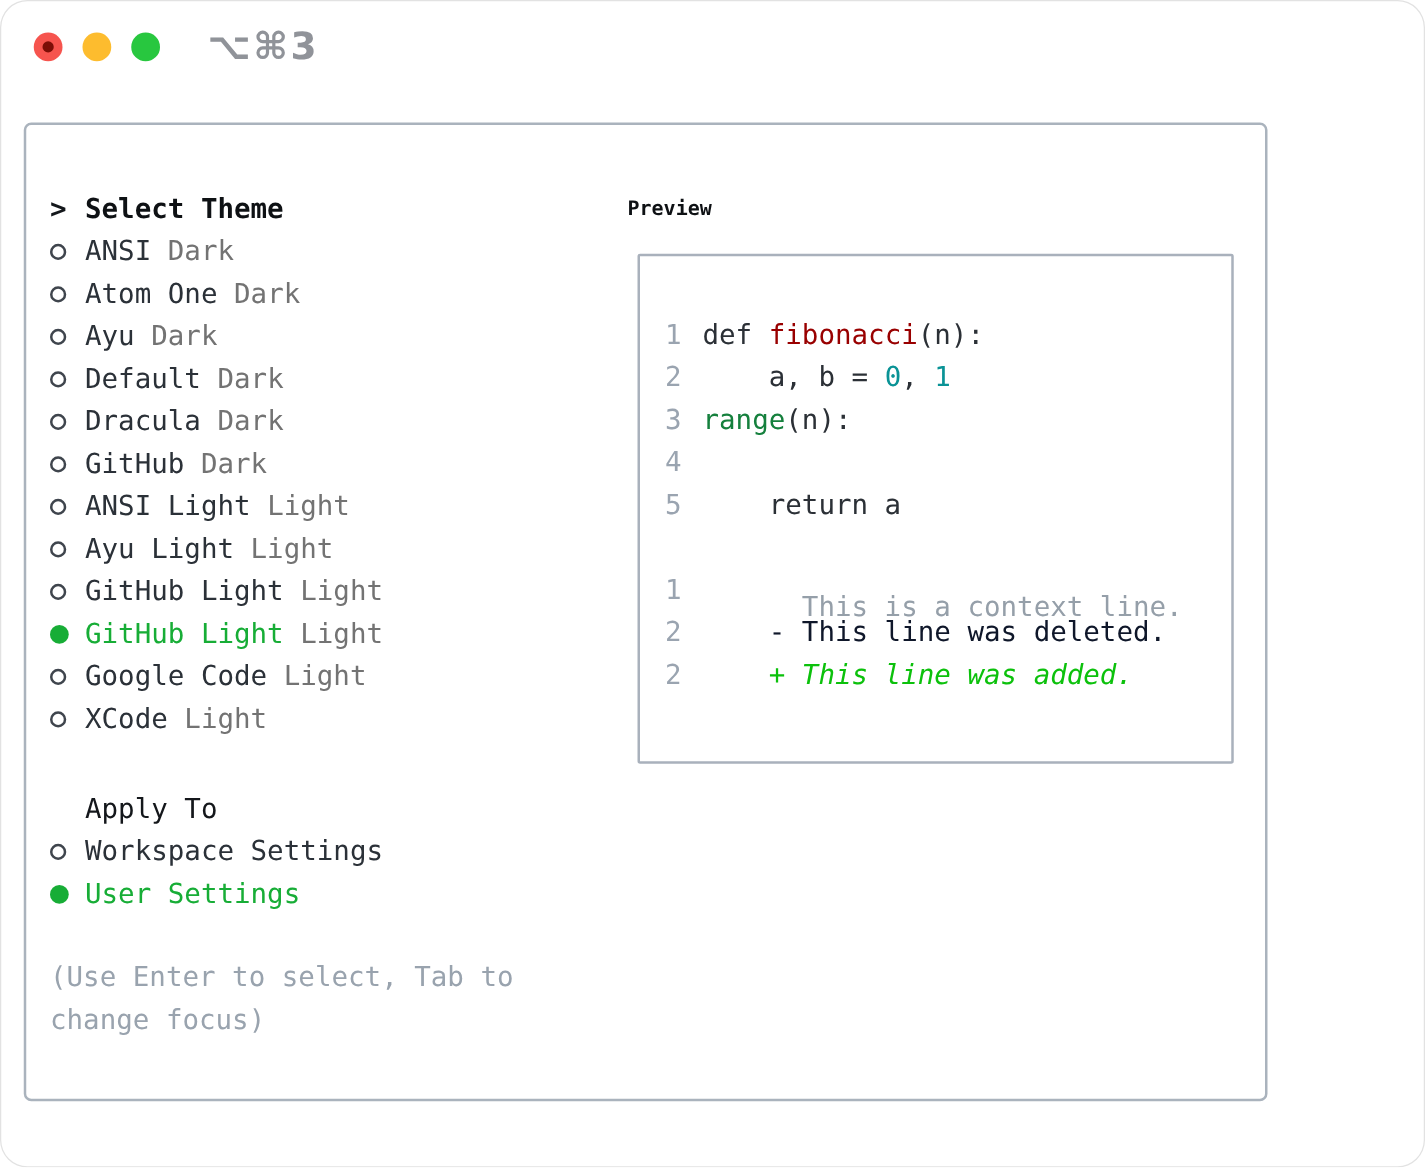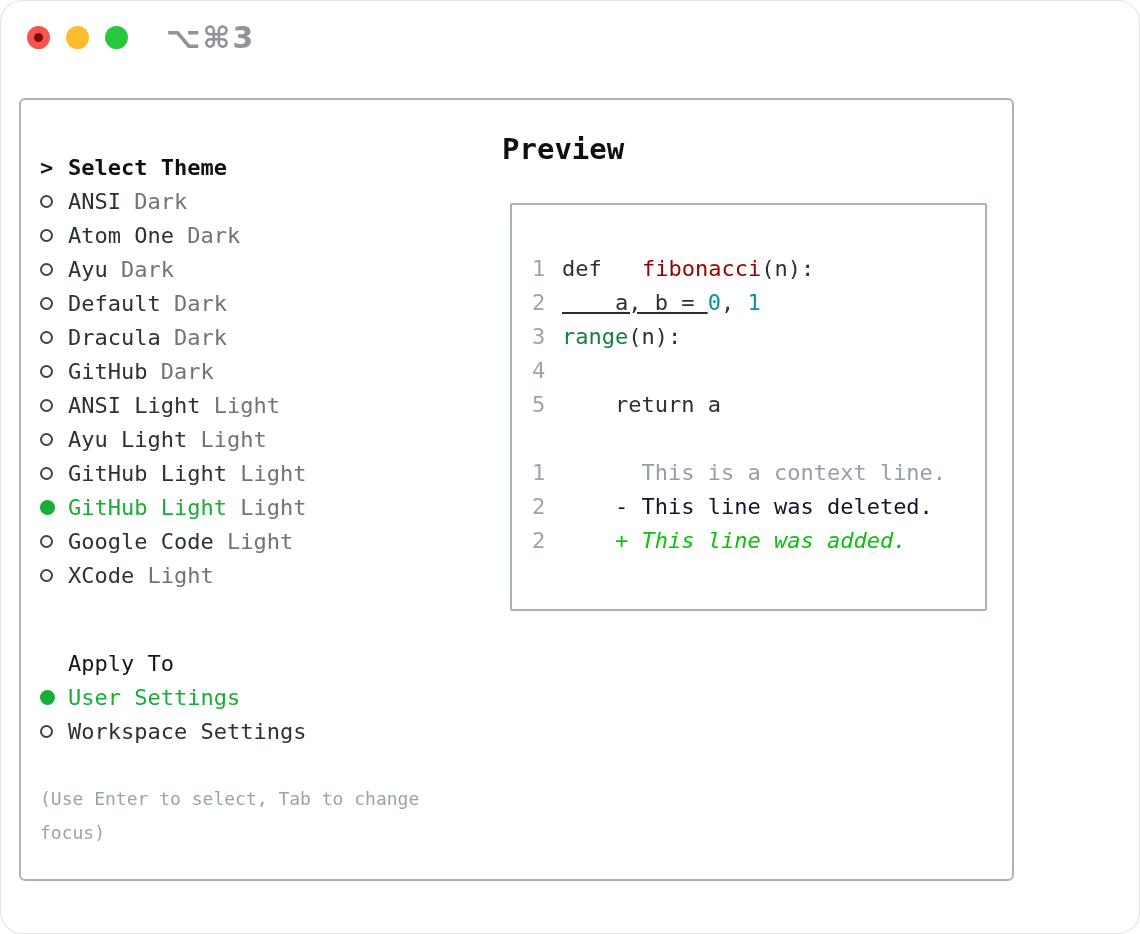--- a/index.html
+++ b/index.html
@@ -52,8 +52,8 @@
 
   
   .preview-title {
-    position:absolute; left:481px; top:32px; height:34px; line-height:34px;
-    font-size:29px; font-weight:bold; color:#0e1114;text-align:center;
+    position:absolute; left:481px; top:50px; height:34px; line-height:34px;
+    font-size:16px; font-weight:bold; color:#0e1114;text-align:center;
   }
   .preview-box {
     position:absolute; left:489px; top:103px; width:477px; height:408px;

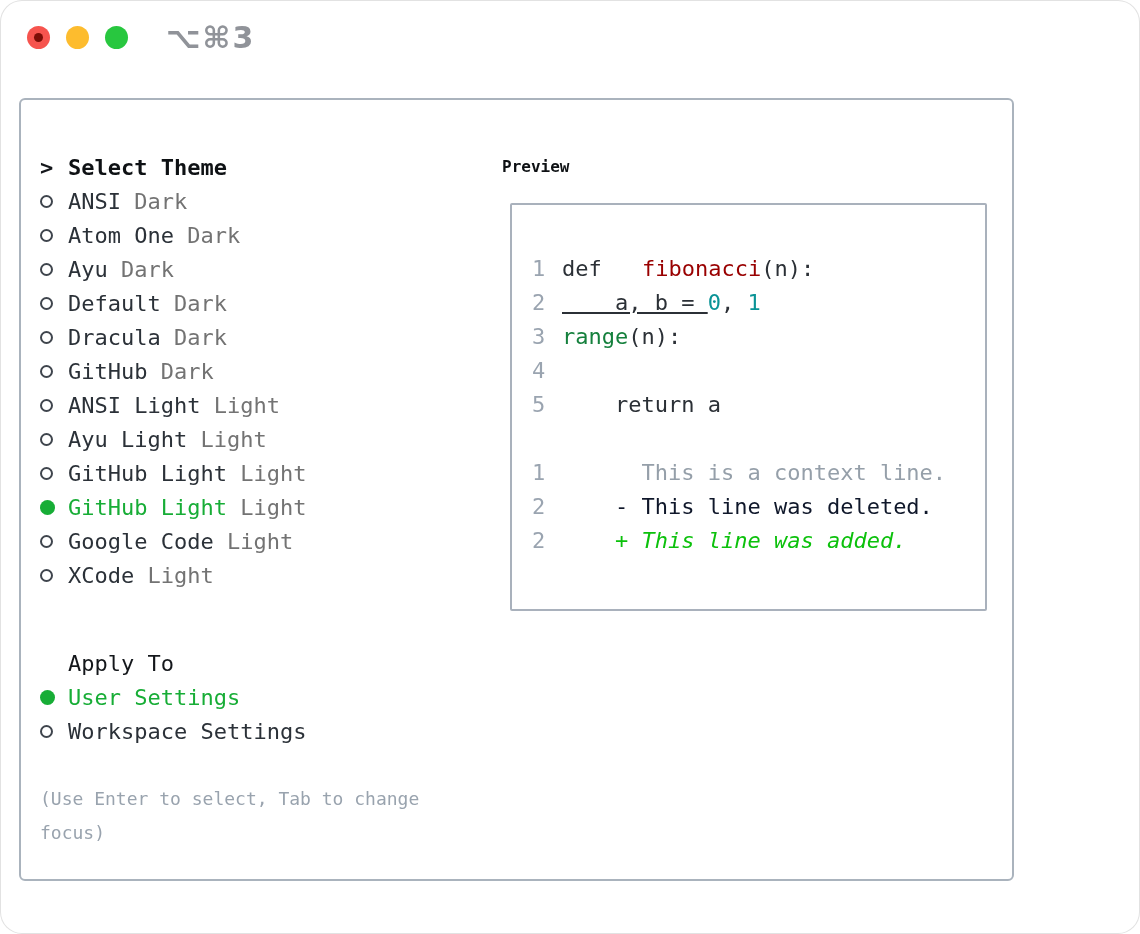--- a/index.html
+++ b/index.html
@@ -201,7 +201,7 @@
     <div class="preview-title">Preview</div>
     <div class="preview-box">
       <div class="code" id="code-lines">
-          <div class="code-line"><span class="ln">1</span><span class="tok" style="color: rgb(43, 48, 54);">def </span><span class="tok" style="color: rgb(153, 0, 0); margin-left: 27px;">fibonacci</span><span class="tok" style="color: rgb(43, 48, 54);">(n):</span></div>
+          <div class="code-line"><span class="ln">1</span><span class="tok" style="color: rgb(43, 48, 54);">def </span><span class="tok" style="color: rgb(153, 0, 0);">fibonacci</span><span class="tok" style="color: rgb(43, 48, 54);">(n):</span></div>
           <div class="code-line"><span class="ln">2</span><span class="tok" style="color: rgb(43, 48, 54); text-decoration: underline;">    a, b = </span><span class="tok" style="color: rgb(10, 147, 150);">0</span><span class="tok" style="color: rgb(43, 48, 54);">, </span><span class="tok" style="color: rgb(10, 147, 150);">1</span></div>
           <div class="code-line"><span class="ln">3</span><span class="tok" style="color: #15803d;">range</span><span class="tok" style="color: rgb(43, 48, 54);">(n):</span></div>
           <div class="code-line"><span class="ln">4</span></div>

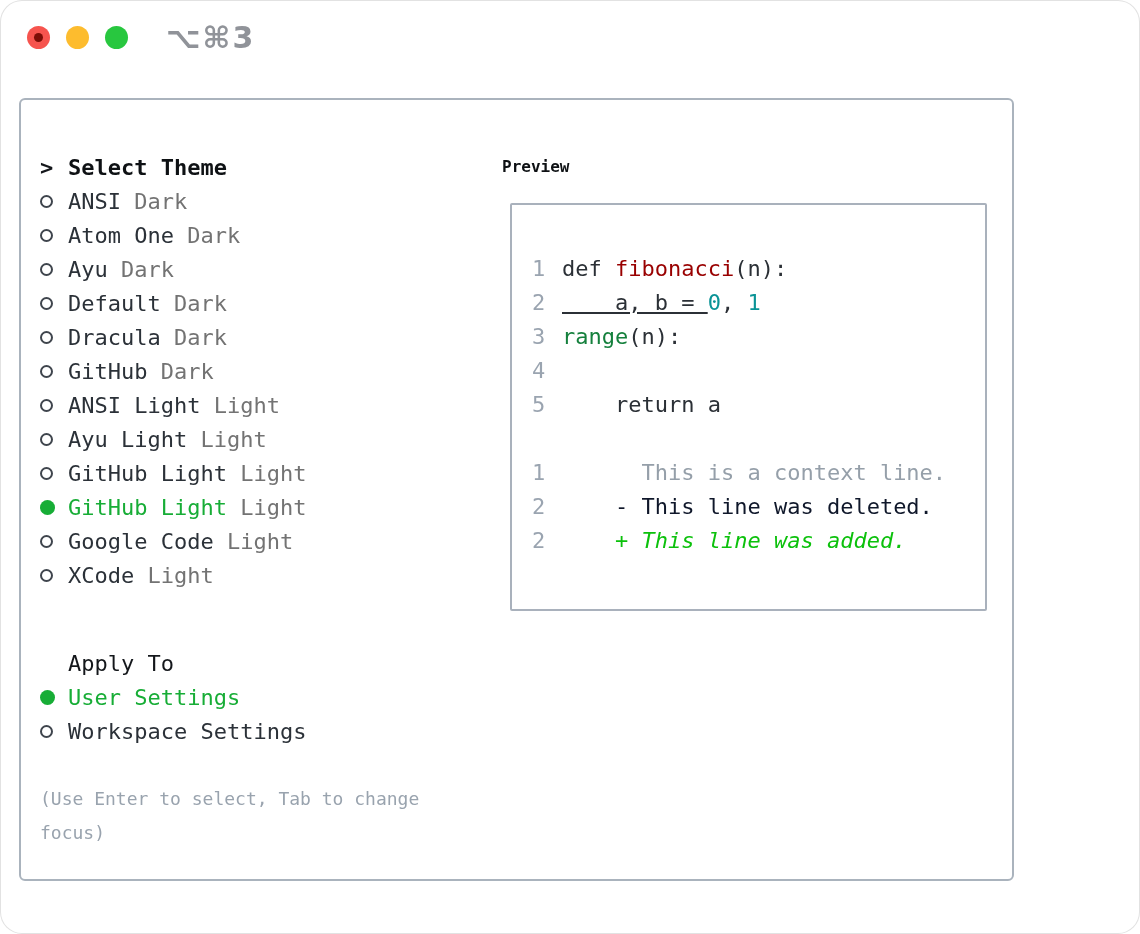--- a/index.html
+++ b/index.html
@@ -202,7 +202,7 @@
     <div class="preview-box">
       <div class="code" id="code-lines">
           <div class="code-line"><span class="ln">1</span><span class="tok" style="color: rgb(43, 48, 54);">def </span><span class="tok" style="color: rgb(153, 0, 0);">fibonacci</span><span class="tok" style="color: rgb(43, 48, 54);">(n):</span></div>
-          <div class="code-line"><span class="ln">2</span><span class="tok" style="color: rgb(43, 48, 54); text-decoration: underline;">    a, b = </span><span class="tok" style="color: rgb(10, 147, 150);">0</span><span class="tok" style="color: rgb(43, 48, 54);">, </span><span class="tok" style="color: rgb(10, 147, 150);">1</span></div>
+          <div class="code-line"><span class="ln">2</span><span class="tok" style="color: rgb(43, 48, 54);">    a, b = </span><span class="tok" style="color: rgb(10, 147, 150);">0</span><span class="tok" style="color: rgb(43, 48, 54);">, </span><span class="tok" style="color: rgb(10, 147, 150);">1</span></div>
           <div class="code-line"><span class="ln">3</span><span class="tok" style="color: #15803d;">range</span><span class="tok" style="color: rgb(43, 48, 54);">(n):</span></div>
           <div class="code-line"><span class="ln">4</span></div>
           <div class="code-line"><span class="ln">5</span><span class="tok" style="color: rgb(43, 48, 54);">    return a</span></div>

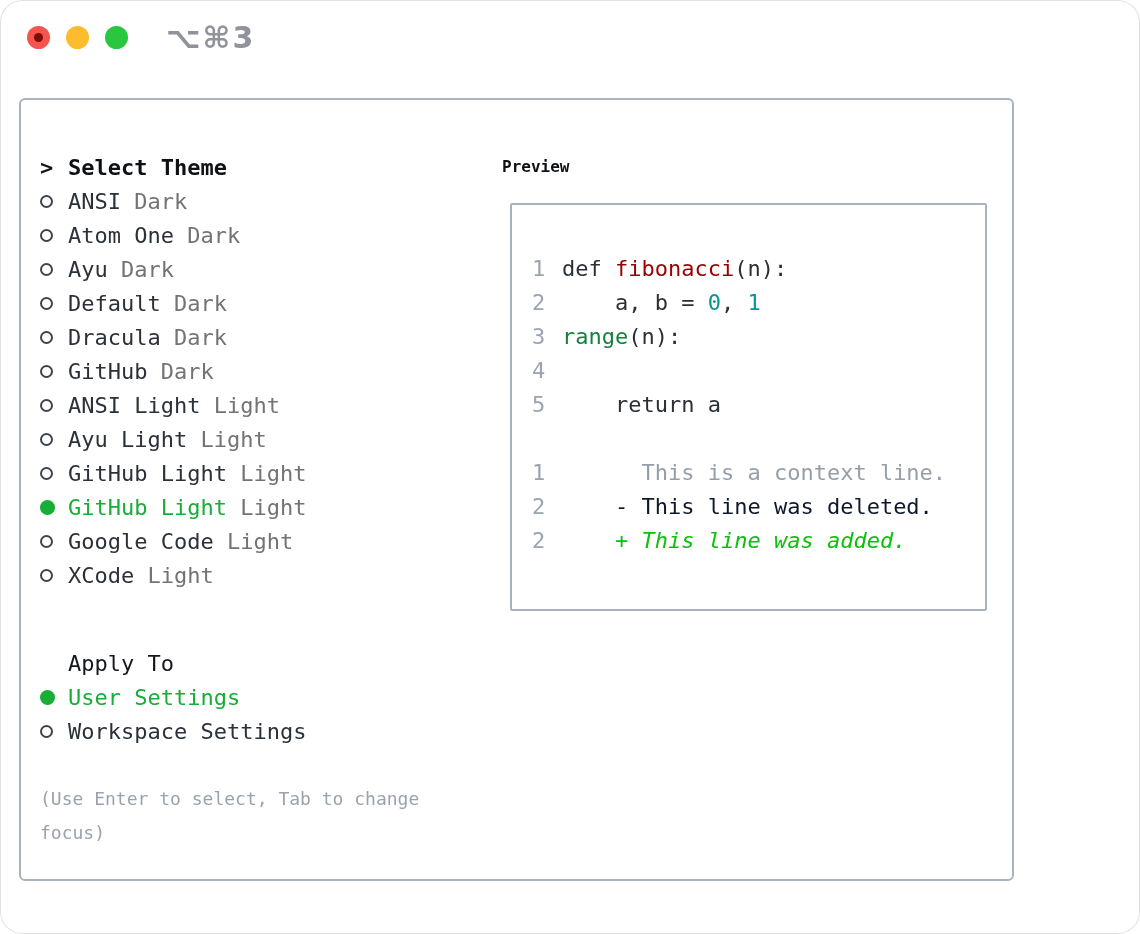--- a/index.html
+++ b/index.html
@@ -207,7 +207,7 @@
           <div class="code-line"><span class="ln">4</span></div>
           <div class="code-line"><span class="ln">5</span><span class="tok" style="color: rgb(43, 48, 54);">    return a</span></div>
           <div class="code-line"><span class="ln"></span></div>
-          <div class="code-line"><span class="ln">1</span><span class="tok" style="color: rgb(149, 159, 169);">      This is a context line.</span></div>
+          <div class="code-line"><span class="ln">1</span><span class="tok" style="color: rgb(149, 159, 169); margin-top: 14px;">      This is a context line.</span></div>
           <div class="code-line"><span class="ln">2</span><span class="tok" style="color: #0f172a;">    - This line was deleted.</span></div>
           <div class="code-line"><span class="ln">2</span><span class="tok" style="color: rgb(12, 193, 12); font-style: italic;">    + This line was added.</span></div>
         </div>

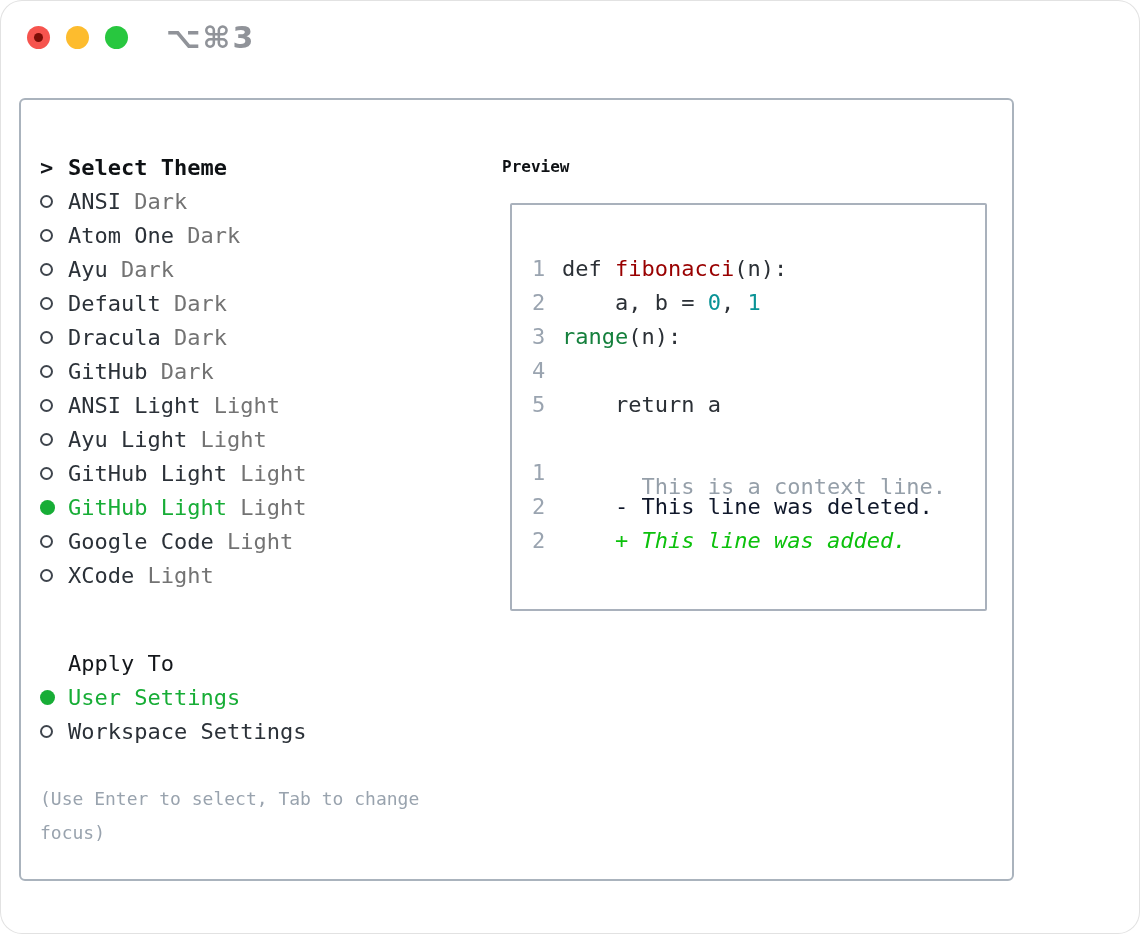--- a/index.html
+++ b/index.html
@@ -44,7 +44,7 @@
   .t-name { white-space:pre; }
   .t-name.sel { color:#17ad36; }
   .t-variant { color:#737373; white-space:pre; }
-  .apply-block { margin-top:54px; }
+  .apply-block { margin-top:38px; }
   .apply-hdr { color:#14171b; }
   .hint {
     margin-top:34px; font-size:18px; line-height:34px; color:#99a3ae; width:402px;

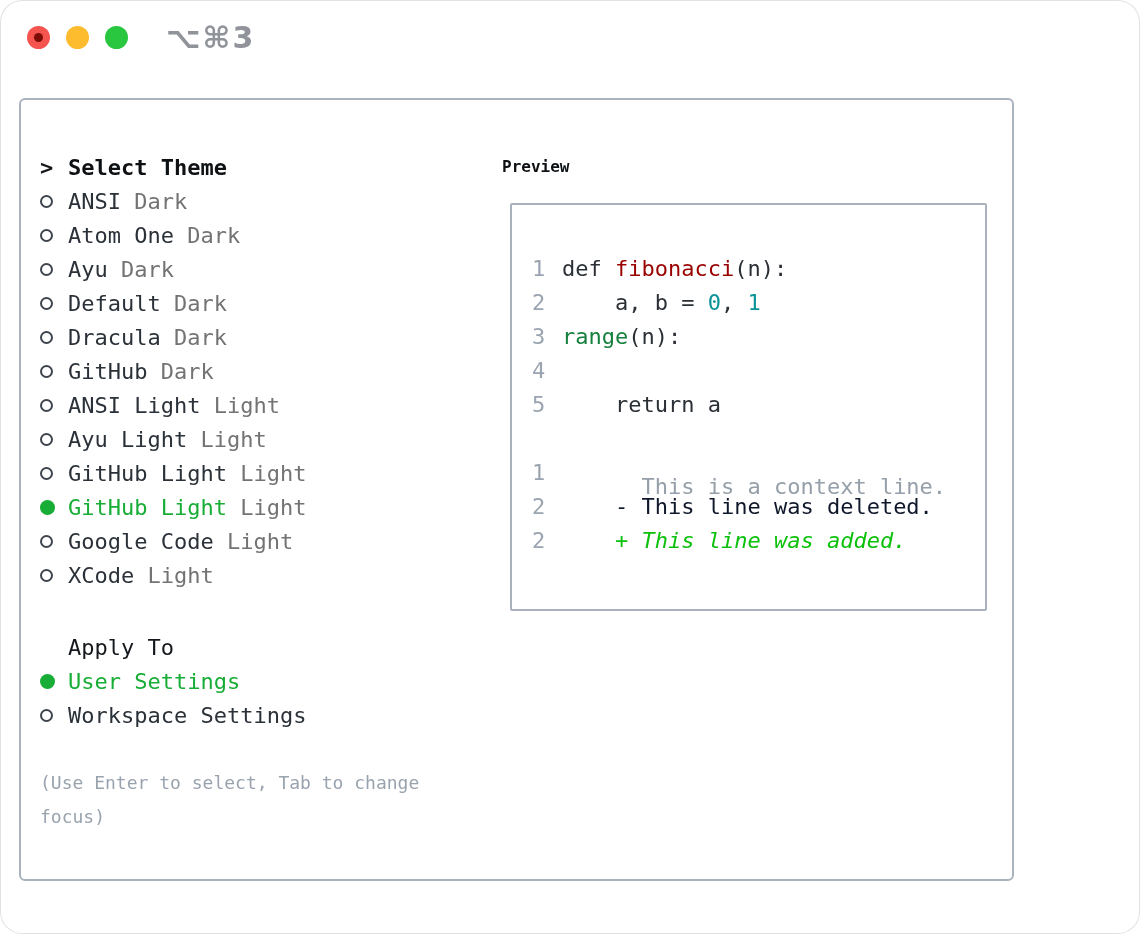--- a/index.html
+++ b/index.html
@@ -182,15 +182,15 @@
         <div id="apply-items">
             <div class="row">
               <span class="marker">
+                <span class="radio"></span>
+              </span>
+              <span class="t-name">Workspace Settings</span>
+            </div>
+            <div class="row">
+              <span class="marker">
                 <span class="radio sel"></span>
               </span>
               <span class="t-name sel">User Settings</span>
-            </div>
-            <div class="row">
-              <span class="marker">
-                <span class="radio"></span>
-              </span>
-              <span class="t-name">Workspace Settings</span>
             </div>
           </div>
       </div>

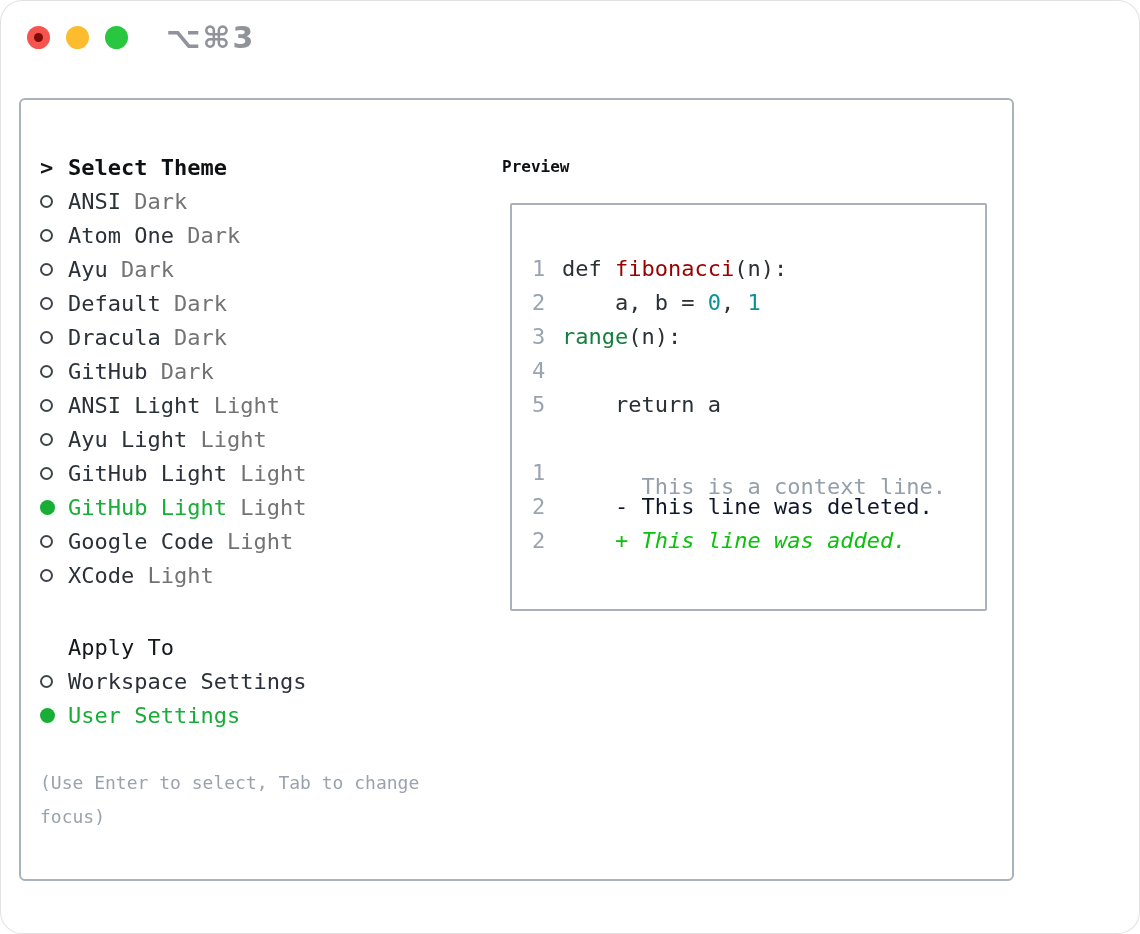--- a/index.html
+++ b/index.html
@@ -47,7 +47,7 @@
   .apply-block { margin-top:38px; }
   .apply-hdr { color:#14171b; }
   .hint {
-    margin-top:34px; font-size:18px; line-height:34px; color:#99a3ae; width:402px;
+    margin-top:34px; font-size:22px; line-height:34px; color:#99a3ae; width:402px;
   }
 
   

